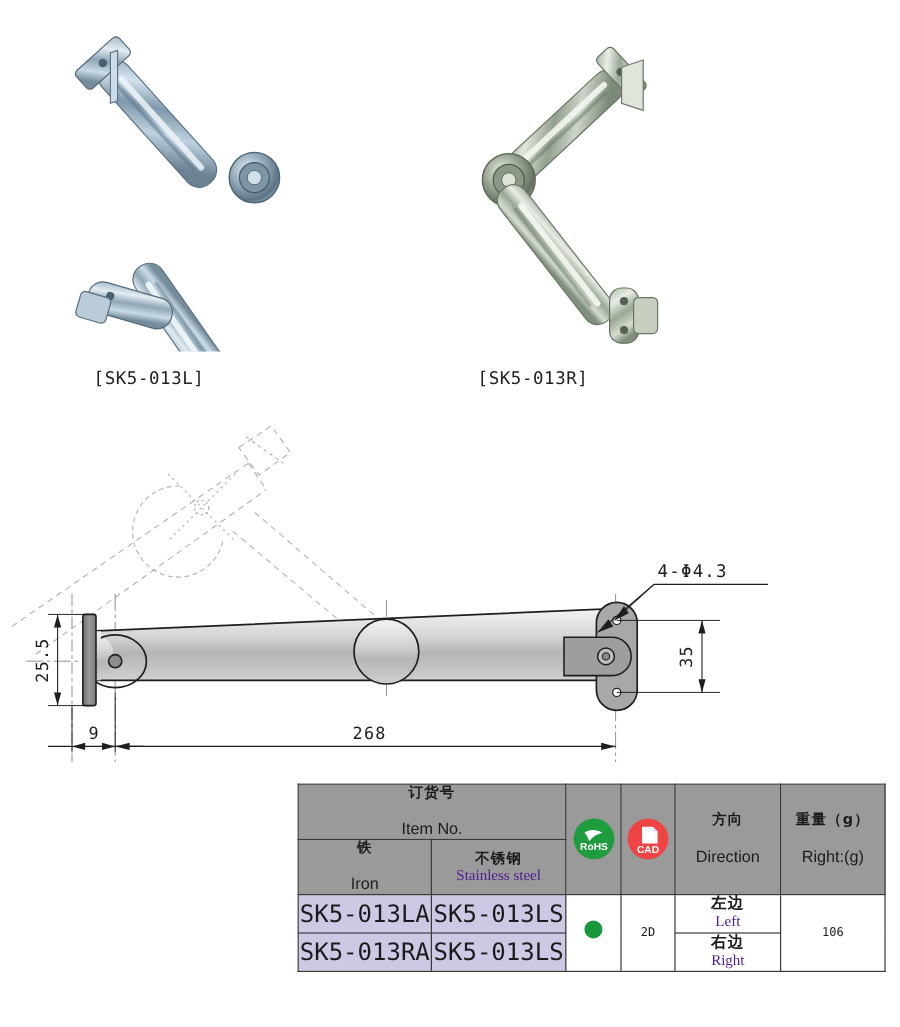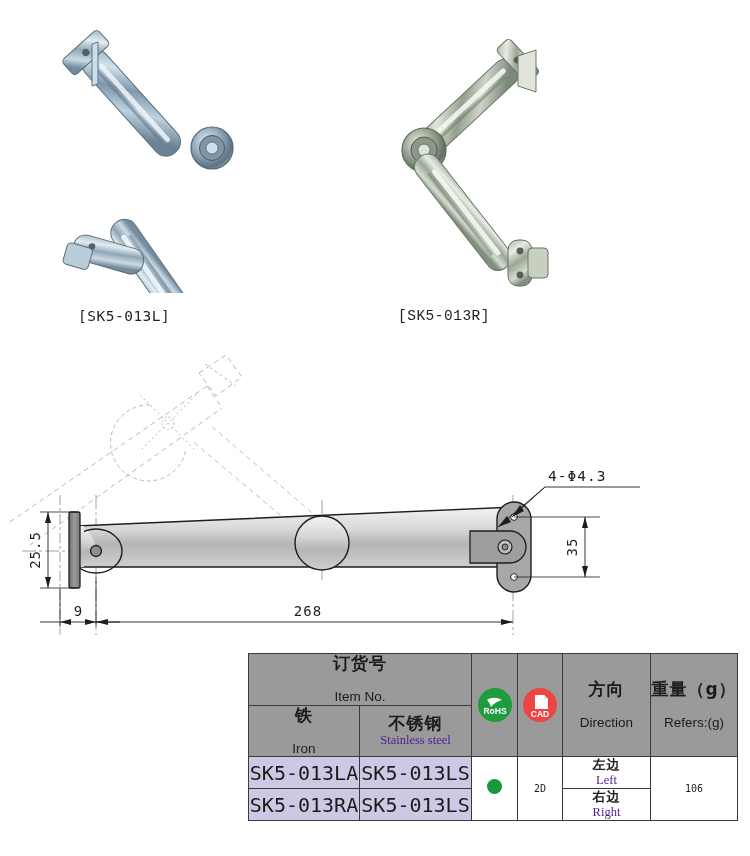--- a/index.html
+++ b/index.html
@@ -22,7 +22,7 @@
     font-size:14.5px;letter-spacing:.5px;color:#222;white-space:nowrap;
   }
   .cap-l{left:78px;top:308px;}
-  .cap-r{left:398px;top:308px;font-family:Liberation Mono, monospace;}
+  .cap-r{left:398px;top:308px;}
 
   
   .drawing{position:absolute;left:0;top:345px;width:750px;height:300px;}

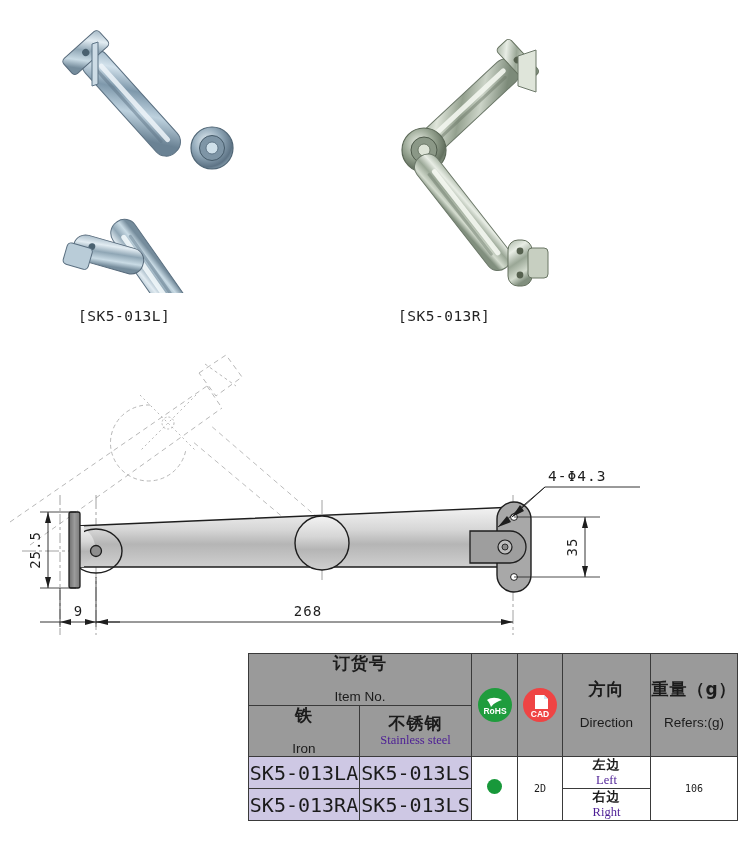--- a/index.html
+++ b/index.html
@@ -41,7 +41,7 @@
   .hdr{background:#9a9a9a;}
   .cn{
     font-family:"DejaVu Sans", sans-serif;
-    font-size:17px;font-weight:bold;line-height:1.12;
+    font-size:12px;font-weight:bold;line-height:1.12;
     letter-spacing:1px;color:#1b1b1b;
   }
   .cn-sm{

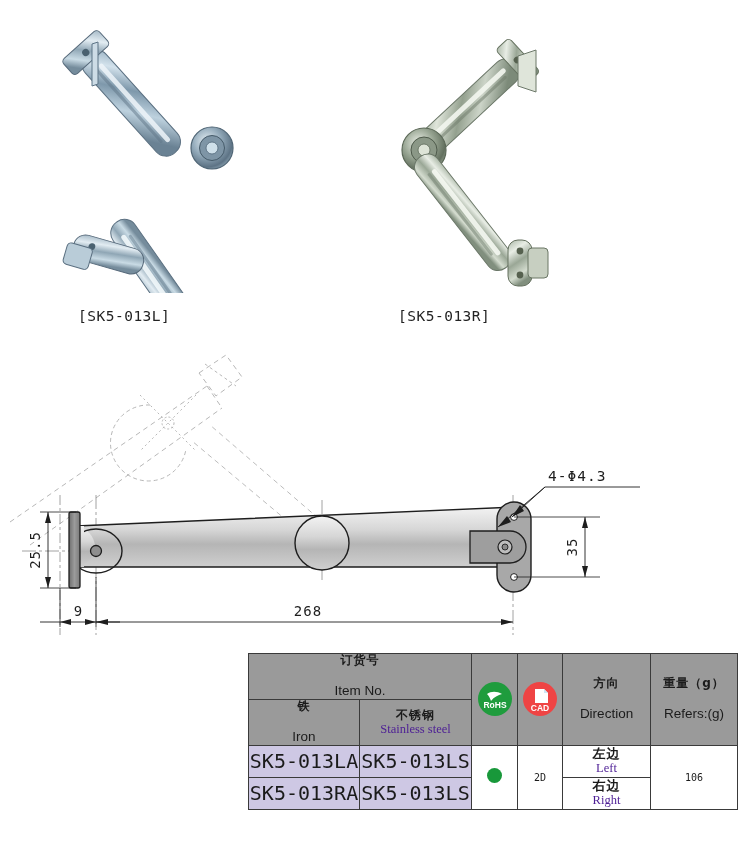--- a/index.html
+++ b/index.html
@@ -367,7 +367,7 @@
           </td>
           <td class="hdr" rowspan="2">
             <div class="cn">重量（g）</div>
-            <div class="en">Refers:(g)</div>
+            <div class="en">Right:(g)</div>
           </td>
         </tr>
 

